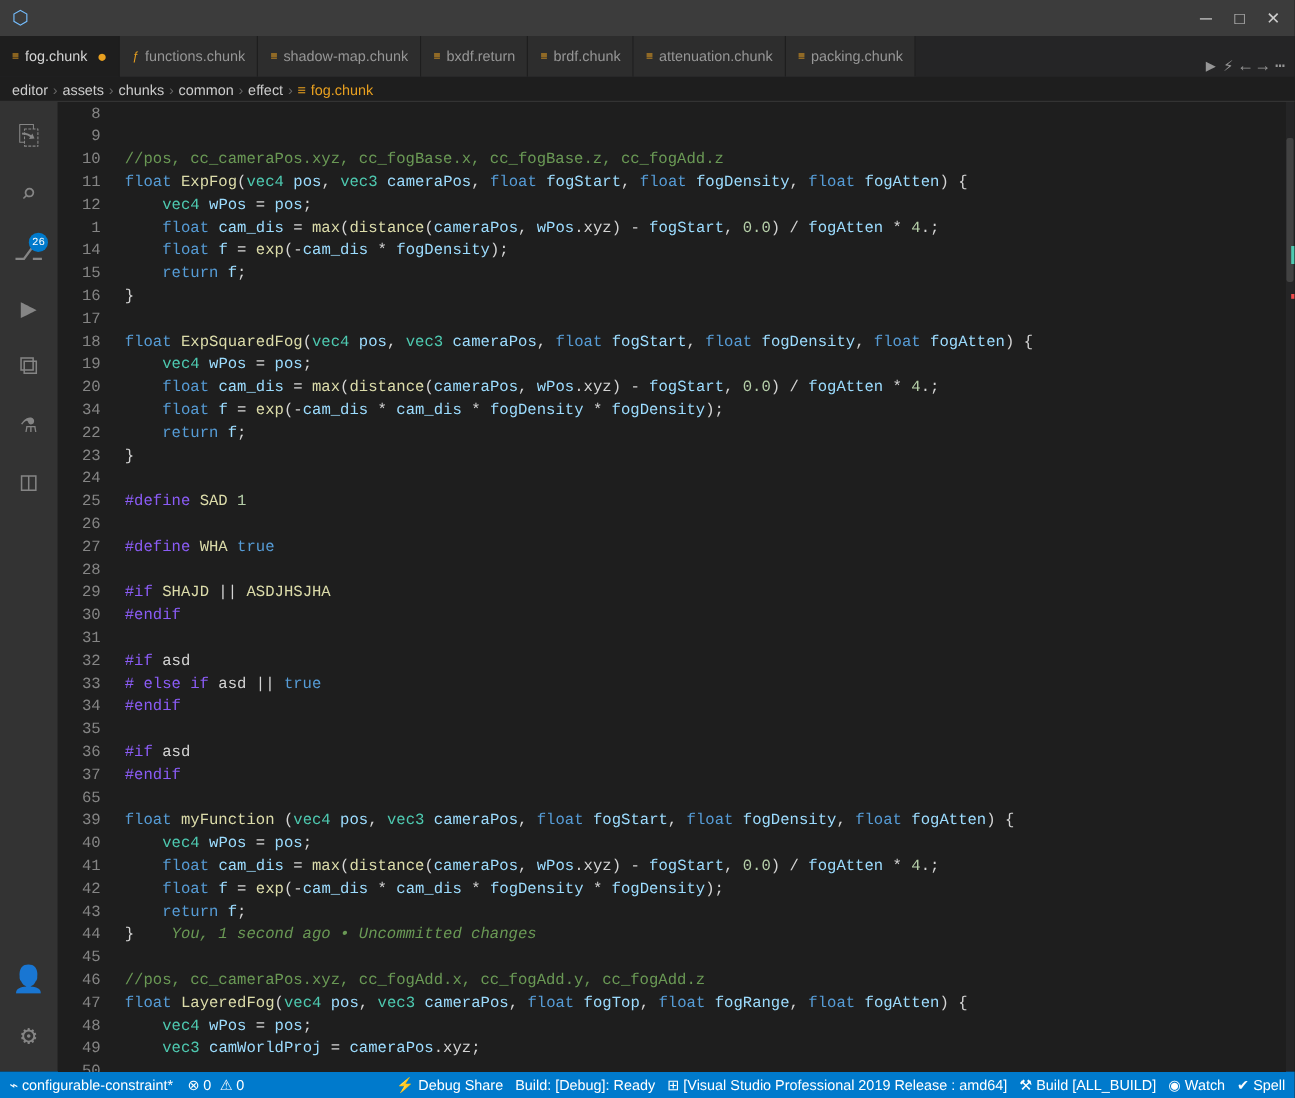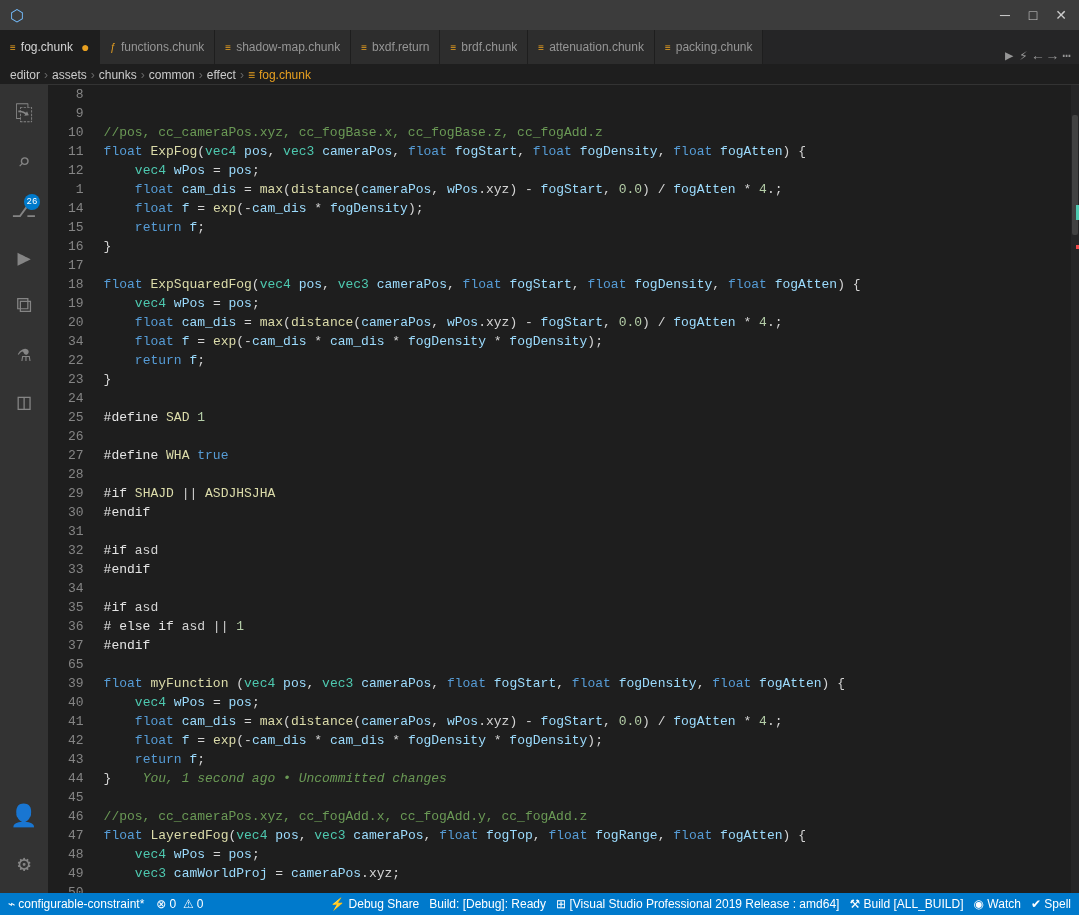--- a/index.html
+++ b/index.html
@@ -231,7 +231,7 @@
     .param { color: #9cdcfe; }
     .num { color: #b5cea8; }
     .comment { color: #6a9955; }
-    .macro { color: #e5e5e5; }
+    .macro { color: #8b5cf6; }
     .macro-val { color: #dcdcaa; }
     .plain { color: #d4d4d4; }
 

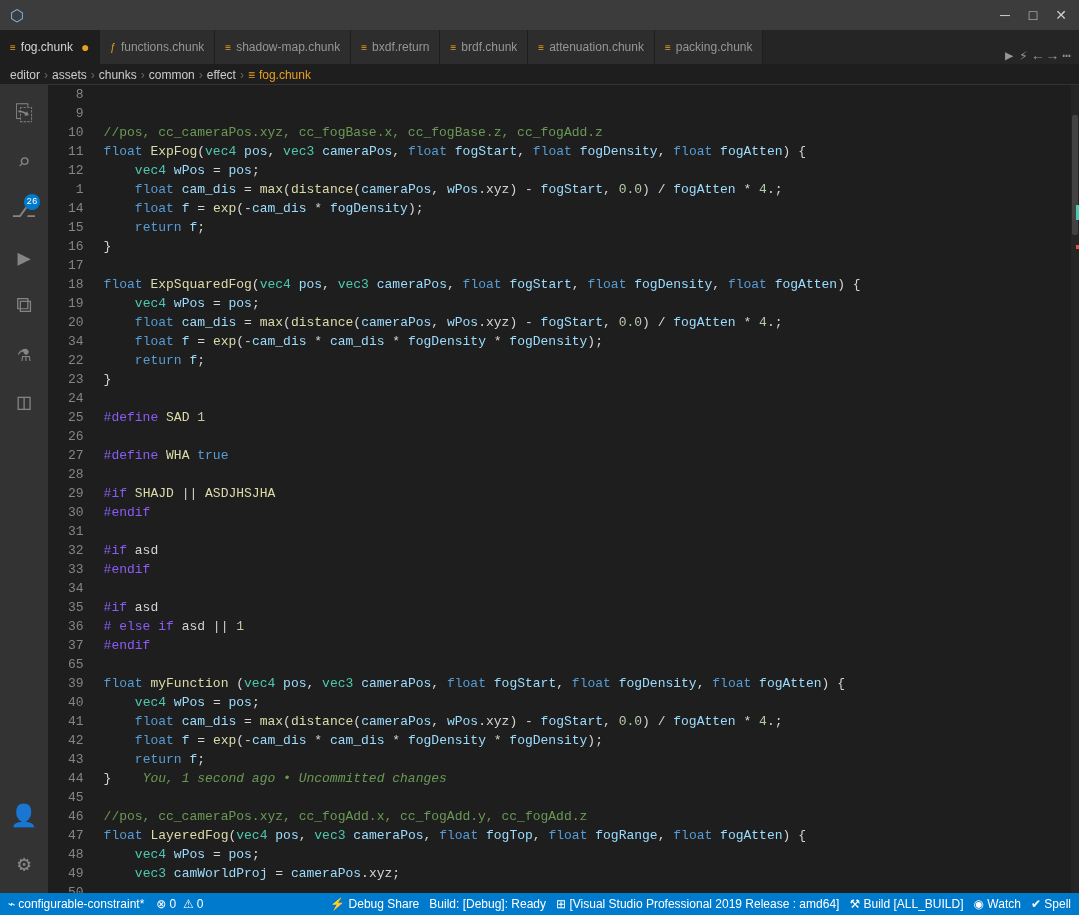--- a/index.html
+++ b/index.html
@@ -447,6 +447,7 @@
             <div class="code-line"><span class="macro">#endif</span></div>
             <div class="code-line">&nbsp;</div>
             <div class="code-line"><span class="macro">#if</span> asd</div>
+            <div class="code-line"><span class="macro"># else if</span> asd || <span class="kw">true</span></div>
             <div class="code-line"><span class="macro">#endif</span></div>
             <div class="code-line">&nbsp;</div>
             <div class="code-line"><span class="macro">#if</span> asd</div>

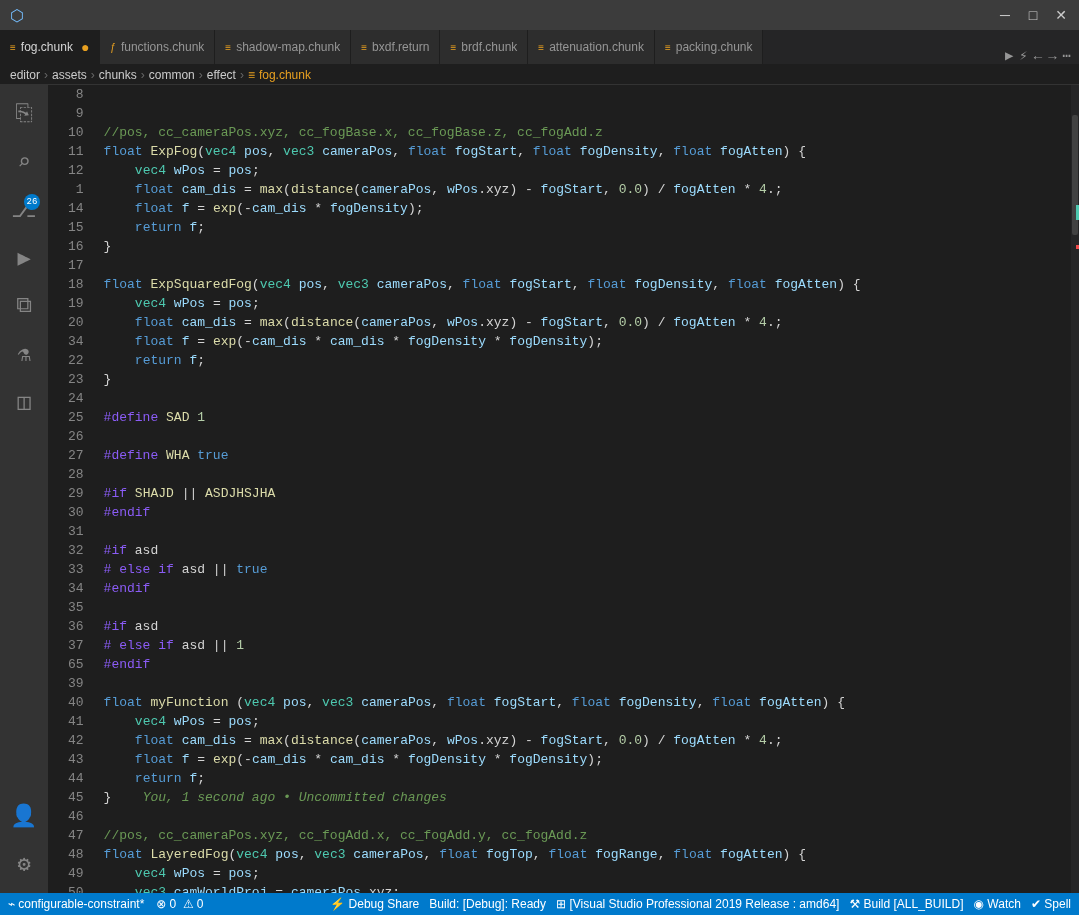--- a/index.html
+++ b/index.html
@@ -451,7 +451,6 @@
             <div class="code-line"><span class="macro">#endif</span></div>
             <div class="code-line">&nbsp;</div>
             <div class="code-line"><span class="macro">#if</span> asd</div>
-            <div class="code-line"><span class="macro"># else if</span> asd || <span class="num">1</span></div>
             <div class="code-line"><span class="macro">#endif</span></div>
             <div class="code-line">&nbsp;</div>
             <div class="code-line"><span class="kw">float</span> <span class="fn">myFunction</span> (<span class="kw"><span class="type">vec4</span></span> <span class="param">pos</span>, <span class="kw"><span class="type">vec3</span></span> <span class="param">cameraPos</span>, <span class="kw">float</span> <span class="param">fogStart</span>, <span class="kw">float</span> <span class="param">fogDensity</span>, <span class="kw">float</span> <span class="param">fogAtten</span>) {</div>

